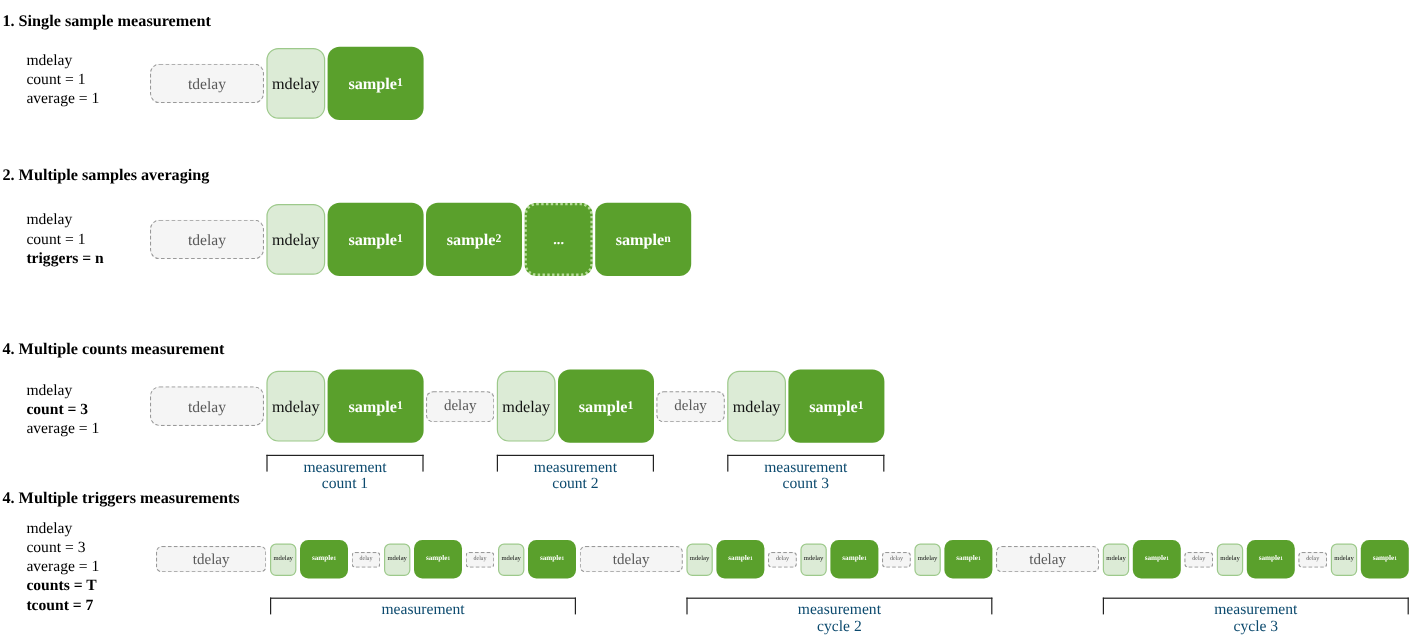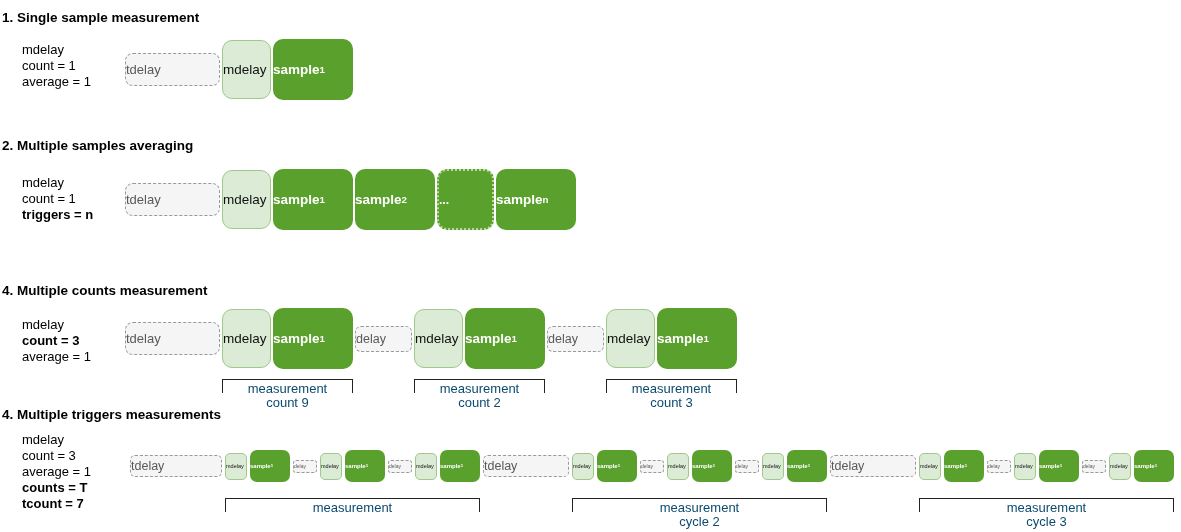--- a/index.html
+++ b/index.html
@@ -4,7 +4,7 @@
 <style>
   html,body{margin:0;padding:0;background:#fff;}
   .page{position:relative;width:1181px;height:532px;background:#fff;overflow:hidden;
-        font-family:Liberation Sans, sans-serif;color:#000;}
+        font-family:Liberation Serif, serif;color:#000;}
   .section{position:absolute;left:0;width:100%;}
   .sec-title{position:absolute;left:2px;top:2px;font-size:13.5px;font-weight:bold;white-space:nowrap;}
   .params{position:absolute;left:22px;font-size:13px;line-height:16px;white-space:nowrap;}

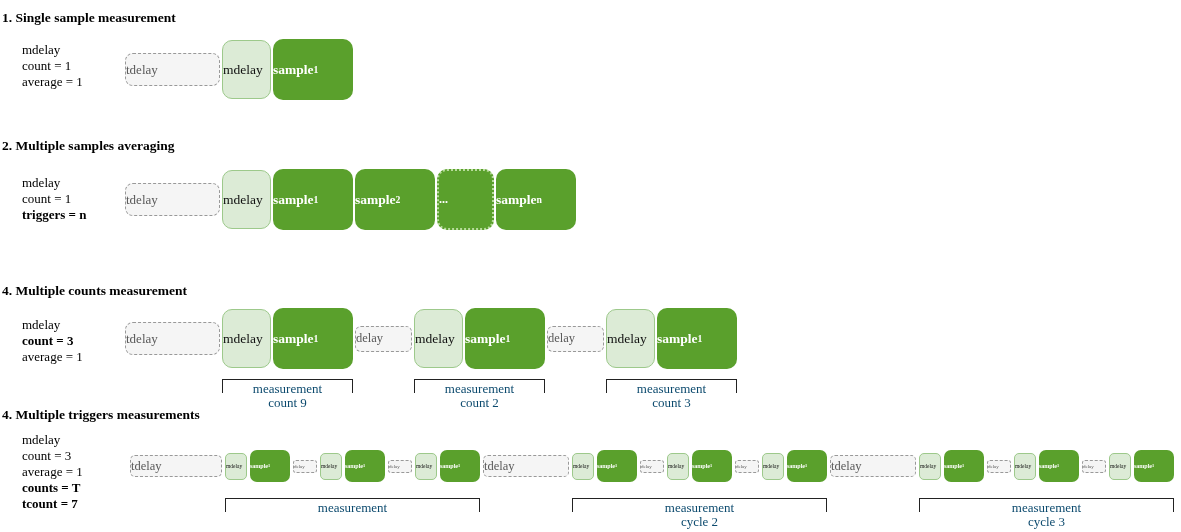--- a/index.html
+++ b/index.html
@@ -13,7 +13,7 @@
   .row.sm{gap:3px;}
   .group{position:relative;display:flex;align-items:center;gap:2px;}
   .sm .group{gap:3px;}
-  .block{box-sizing:border-box;display:flex;align-items:center;
+  .block{box-sizing:border-box;display:flex;align-items:center;justify-content:center;
          flex:0 0 auto;white-space:nowrap;}
   sub{font-size:0.72em;vertical-align:-0.25em;line-height:0;}
 

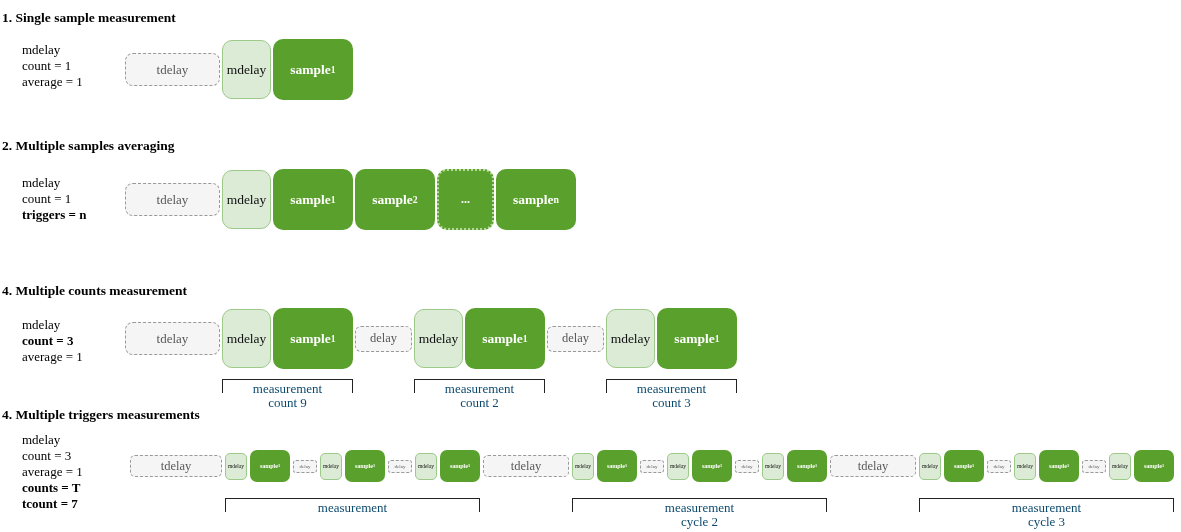--- a/index.html
+++ b/index.html
@@ -125,7 +125,7 @@
           <div class="bracket">
             <div class="bracket-text">
               <div>measurement</div>
-              <div>count 9</div>
+              <div>count 1</div>
             </div>
           </div>
         </div>

